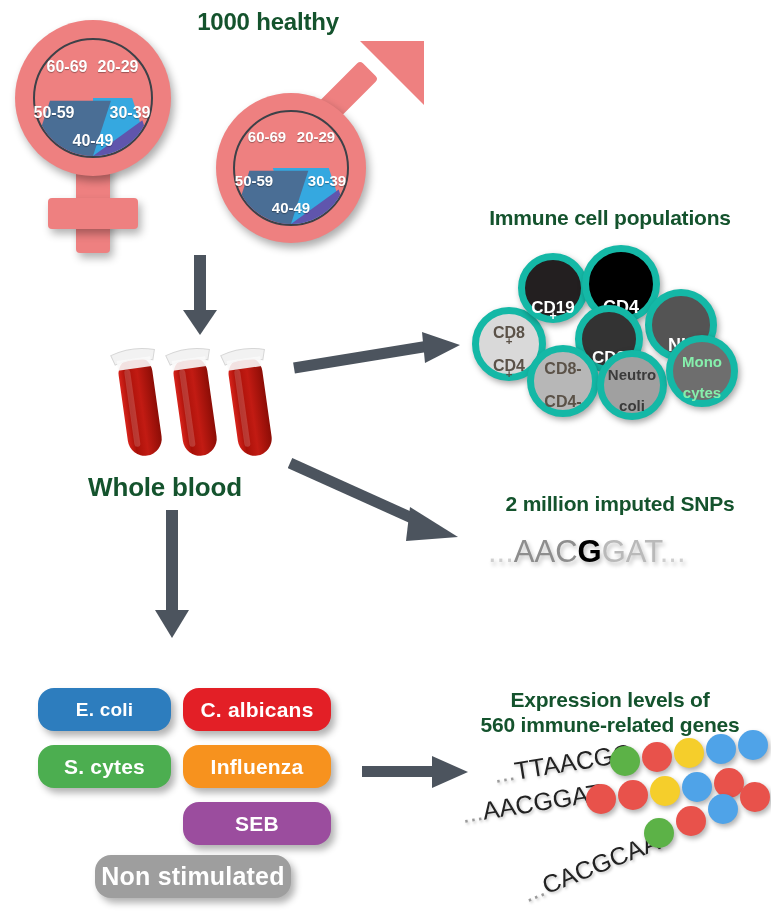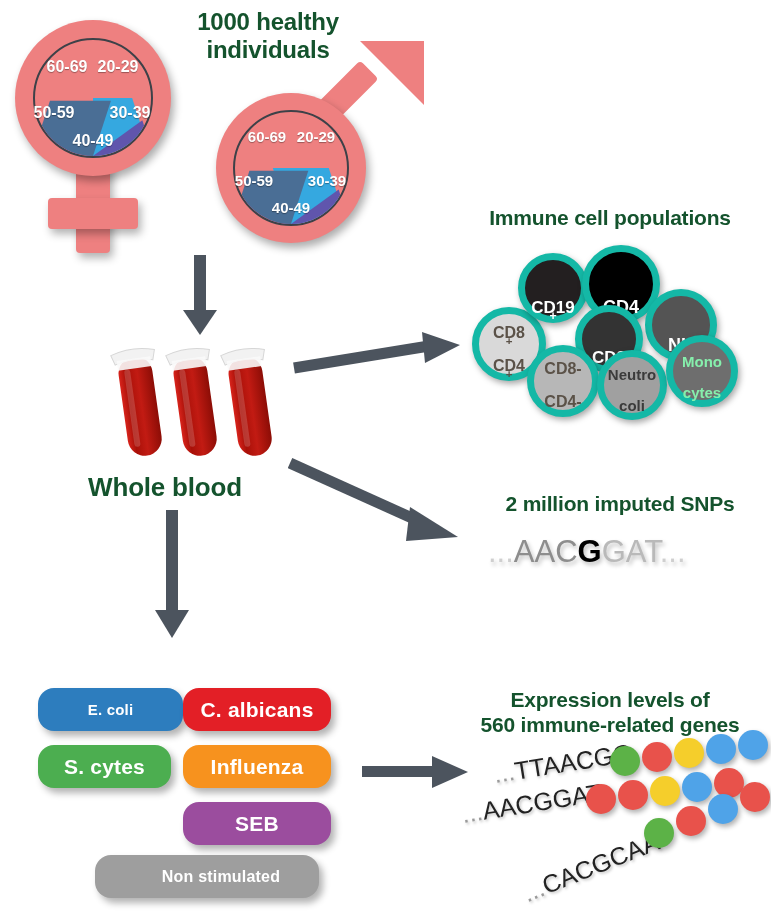--- a/index.html
+++ b/index.html
@@ -130,7 +130,6 @@
 
   <div class="abs heading" style="left:173px;top:8px;width:190px;font-size:24px;">
     <div>1000 healthy</div>
-    <div>individuals</div>
   </div>
 
   <div class="gender" style="left:8px;top:12px;width:180px;height:250px;">

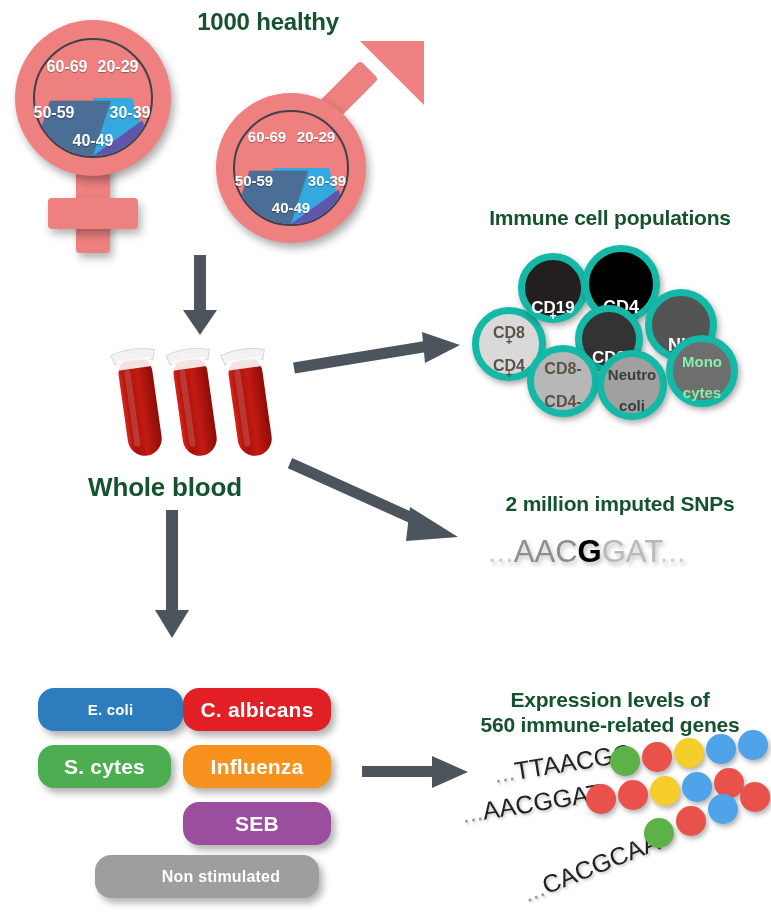--- a/index.html
+++ b/index.html
@@ -314,7 +314,7 @@
   </div>
 
 
-  <div class="stim" style="left:38px;top:688px;width:145px;height:43px;background:#2d7dbe;font-size:15px;">
+  <div class="stim" style="left:38px;top:688px;width:133px;height:43px;background:#2d7dbe;font-size:19px;">
     <span>E. coli</span>
   </div>
   <div class="stim" style="left:183px;top:688px;width:148px;height:43px;background:#e31f26;font-size:21px;">

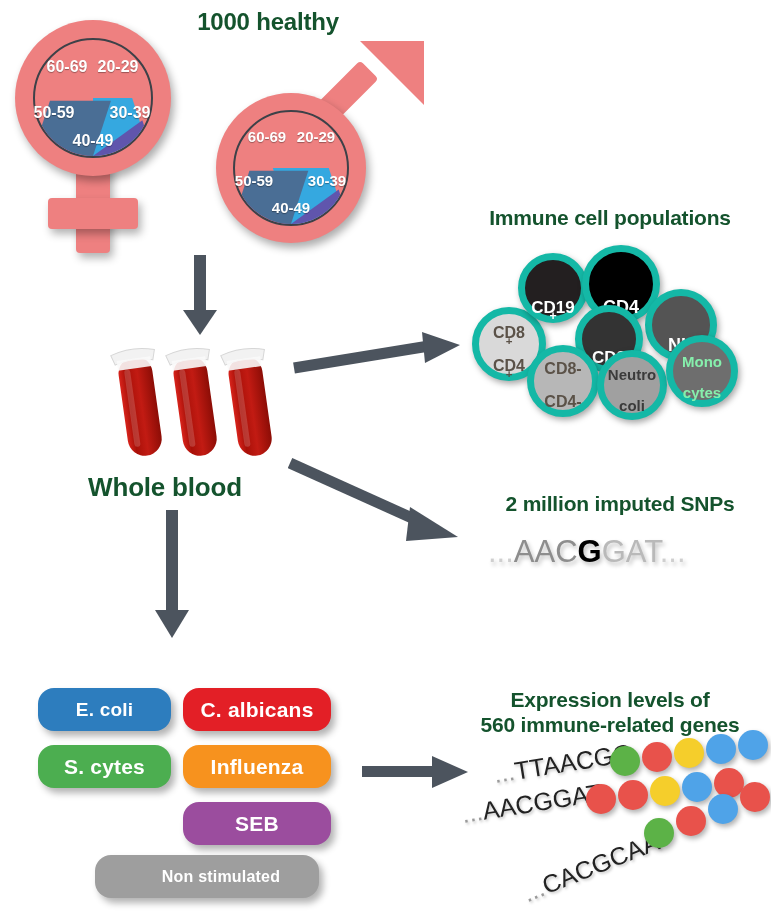--- a/index.html
+++ b/index.html
@@ -332,7 +332,7 @@
     <span>SEB</span>
   </div>
 
-  <div class="stim" style="left:95px;top:855px;width:196px;height:43px;background:#9e9e9e;font-size:16px;padding-left:28px;">
+  <div class="stim" style="left:95px;top:855px;width:196px;height:43px;background:#9e9e9e;font-size:25px;">
     <span>Non stimulated</span>
   </div>
 

